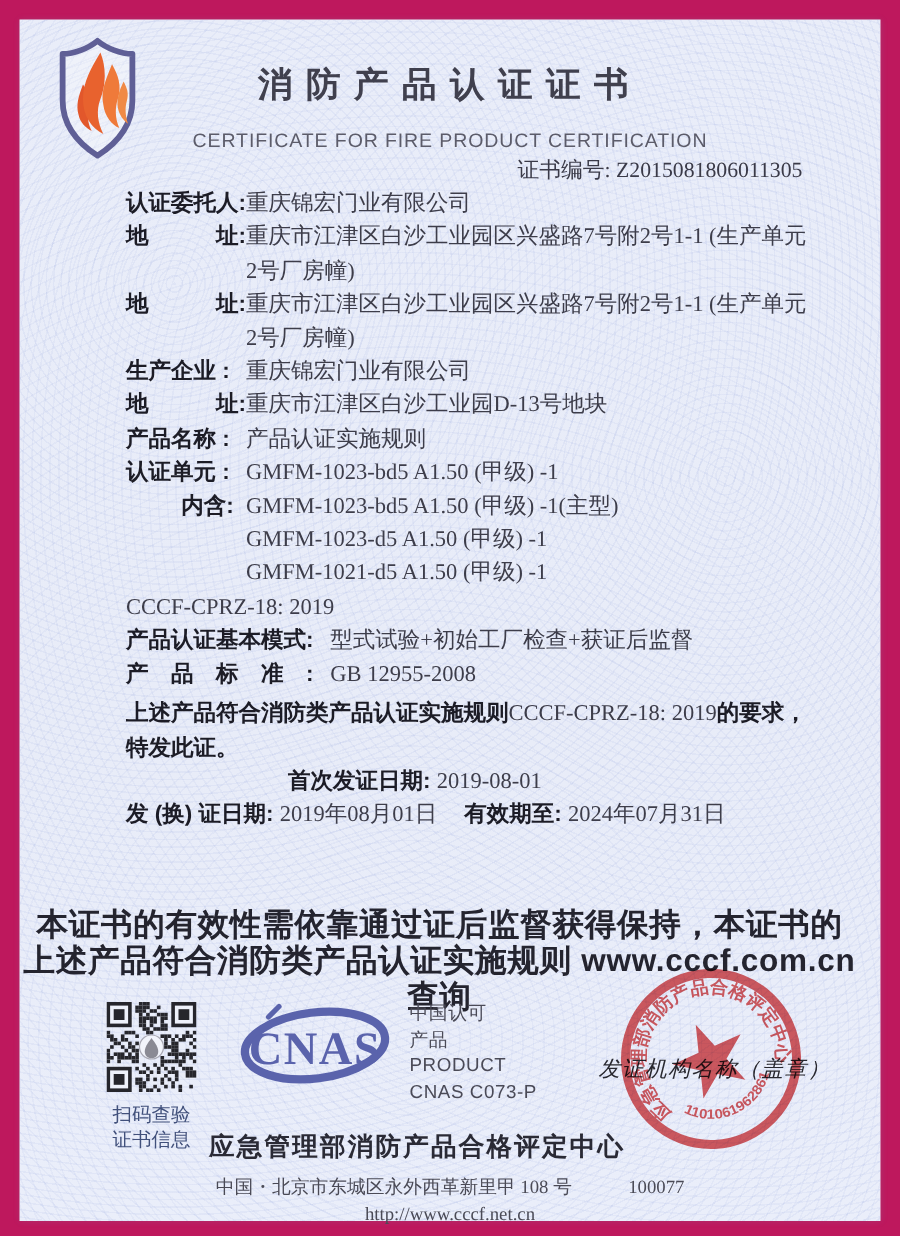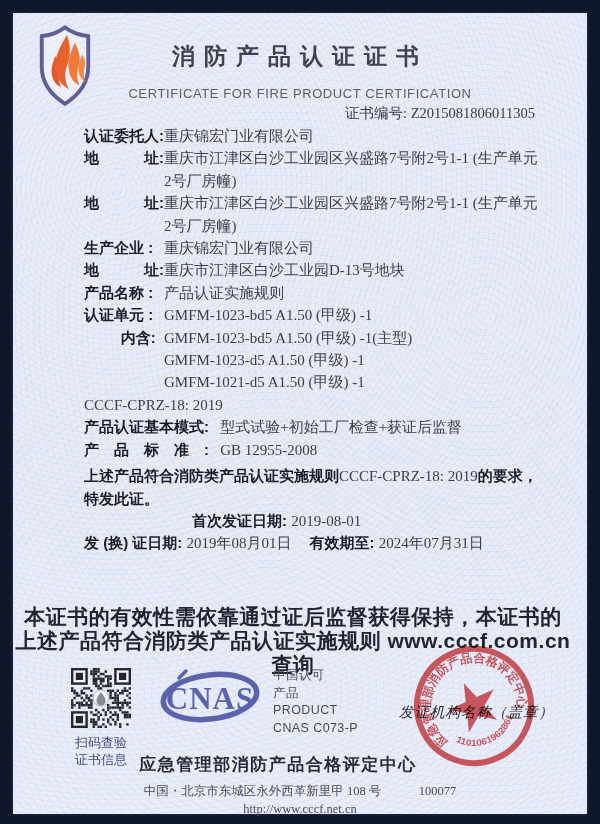--- a/index.html
+++ b/index.html
@@ -5,7 +5,7 @@
   * { margin:0; padding:0; box-sizing:border-box; }
   html,body { width:600px; height:824px; }
   body { background:#fbfbf9; font-family:"Liberation Sans","DejaVu Sans",sans-serif; }
-  .page { position:relative; width:600px; height:824px; overflow:hidden; background:#0f172a; }
+  .page { position:relative; width:600px; height:824px; overflow:hidden; background:#be185d; }
 
   .cert {
     position:absolute; left:13px; top:13px; width:574px; height:801px;

